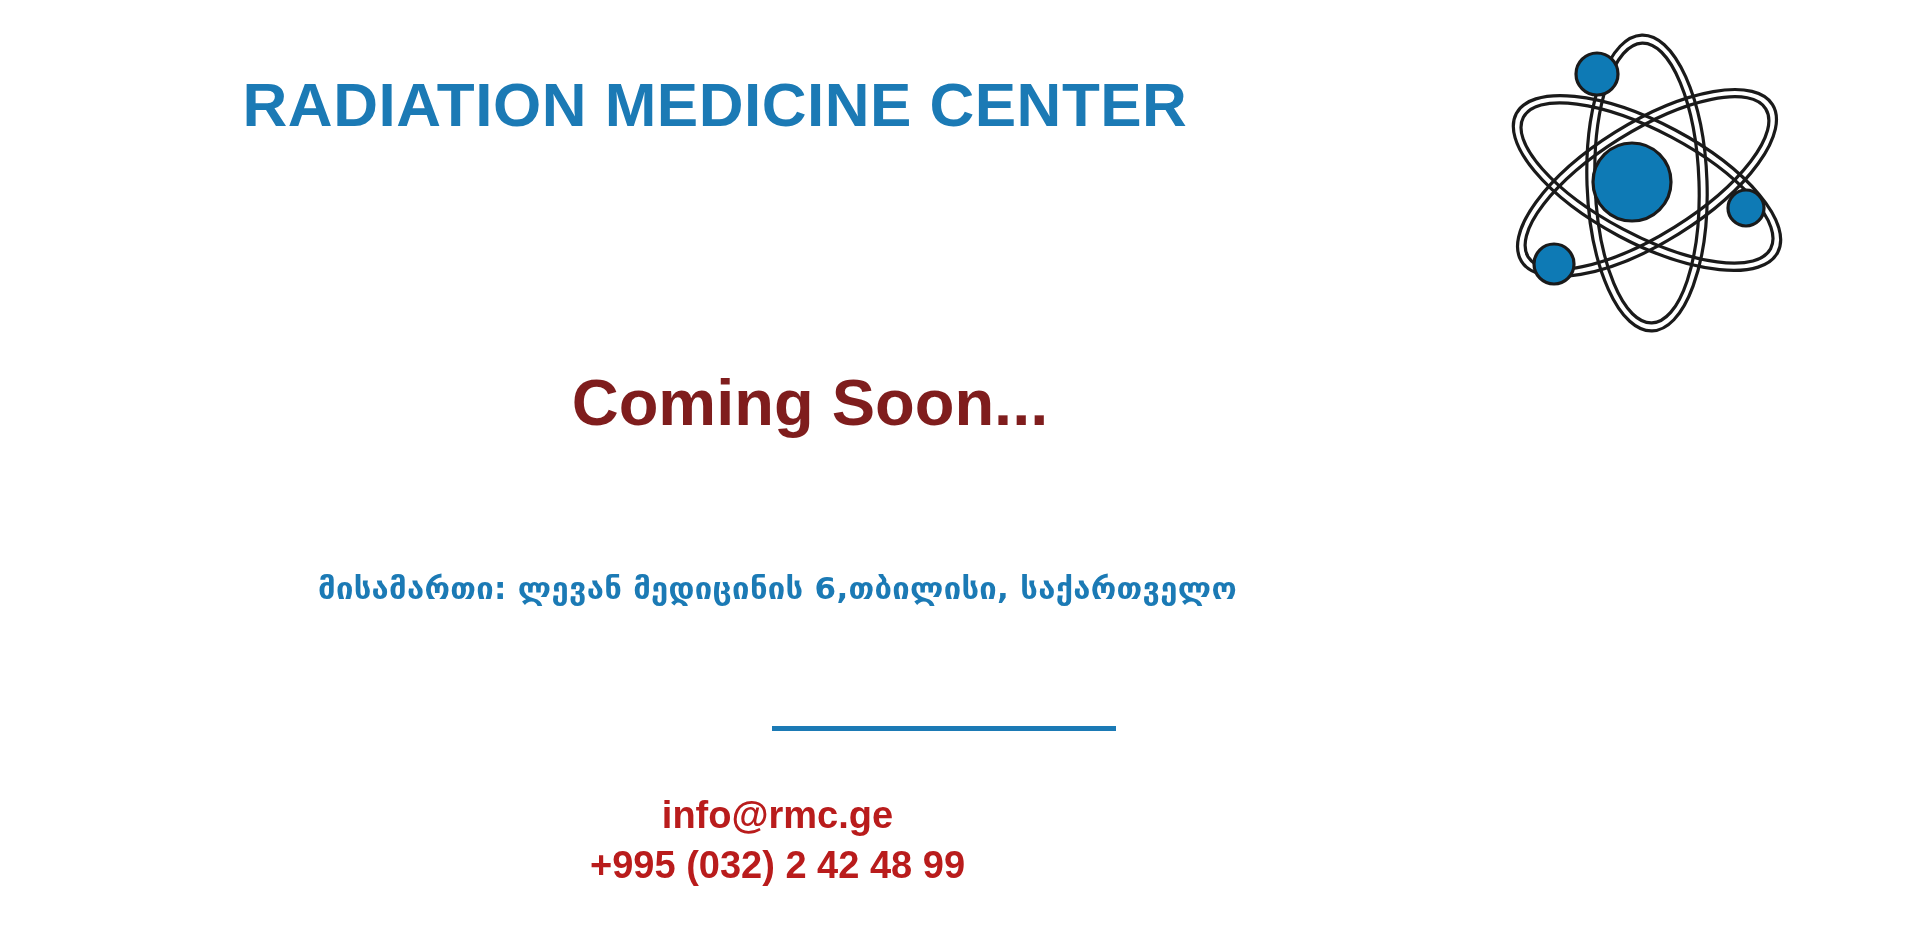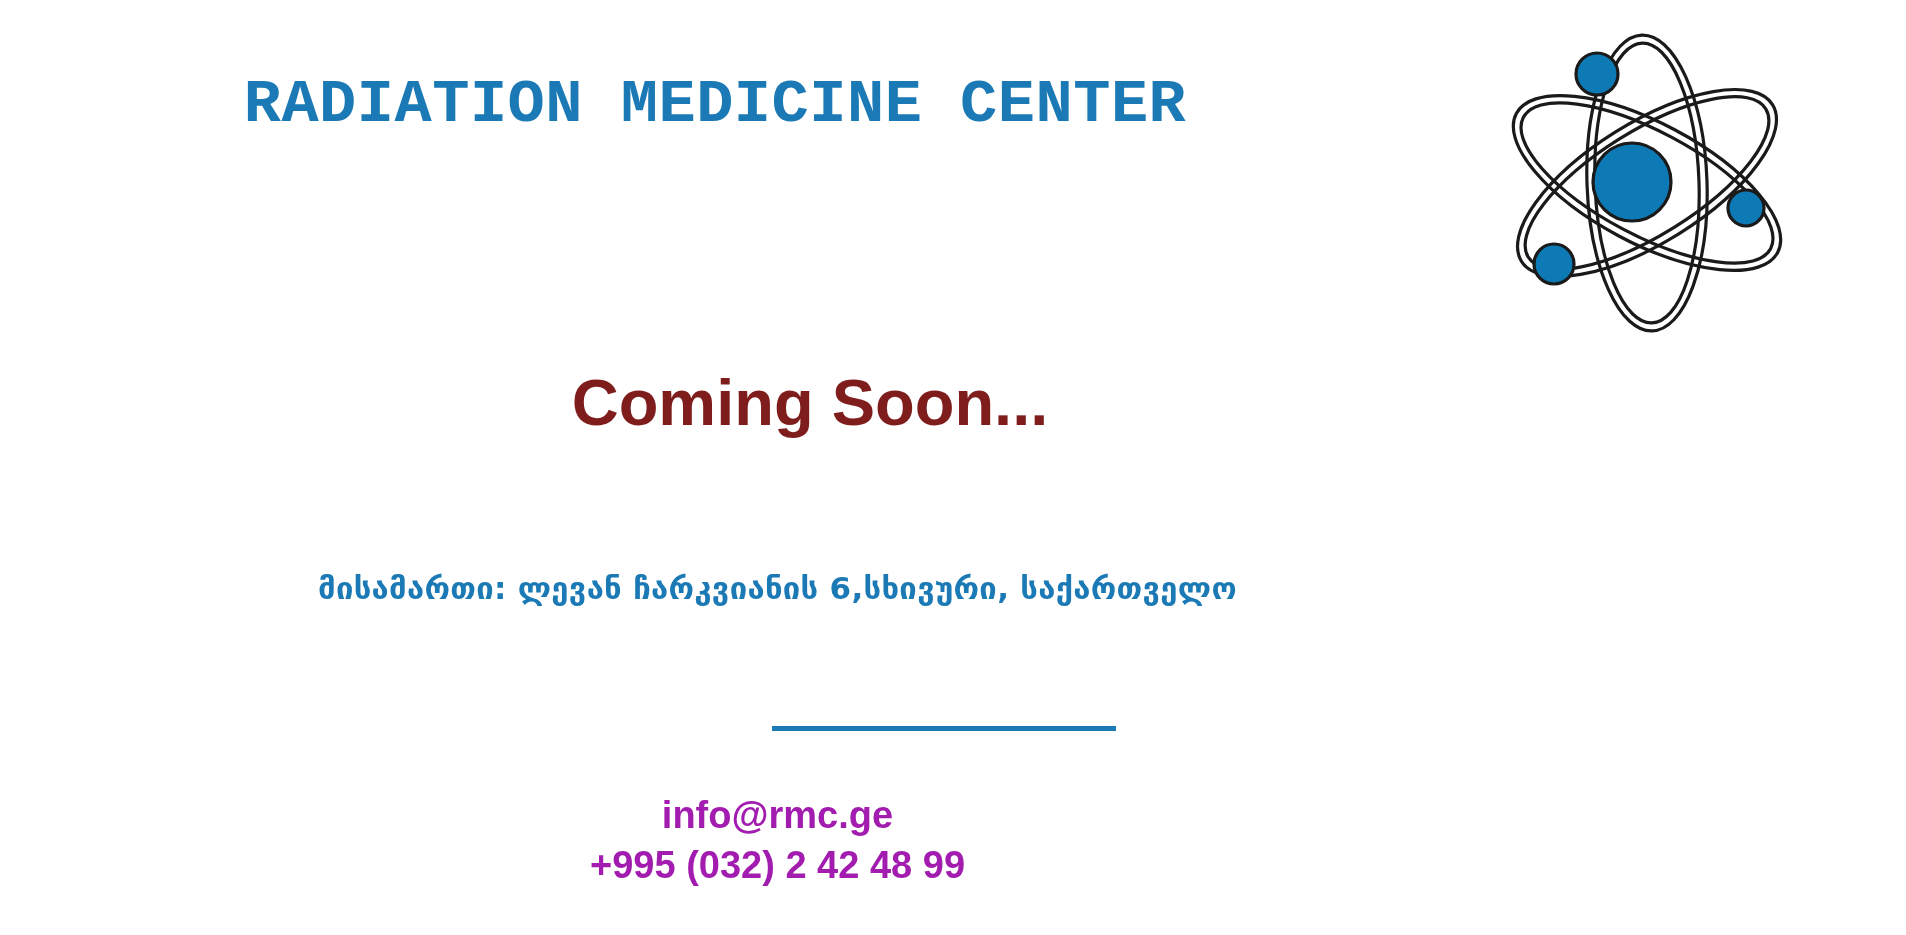--- a/index.html
+++ b/index.html
@@ -51,7 +51,7 @@
   }
   .title-en {
     color: #1B7AB5;
-    font-family: Liberation Mono, monospace;
+    font-family: Liberation Sans, sans-serif;
     font-weight: bold;
     font-size: 62px;
     line-height: 66px;

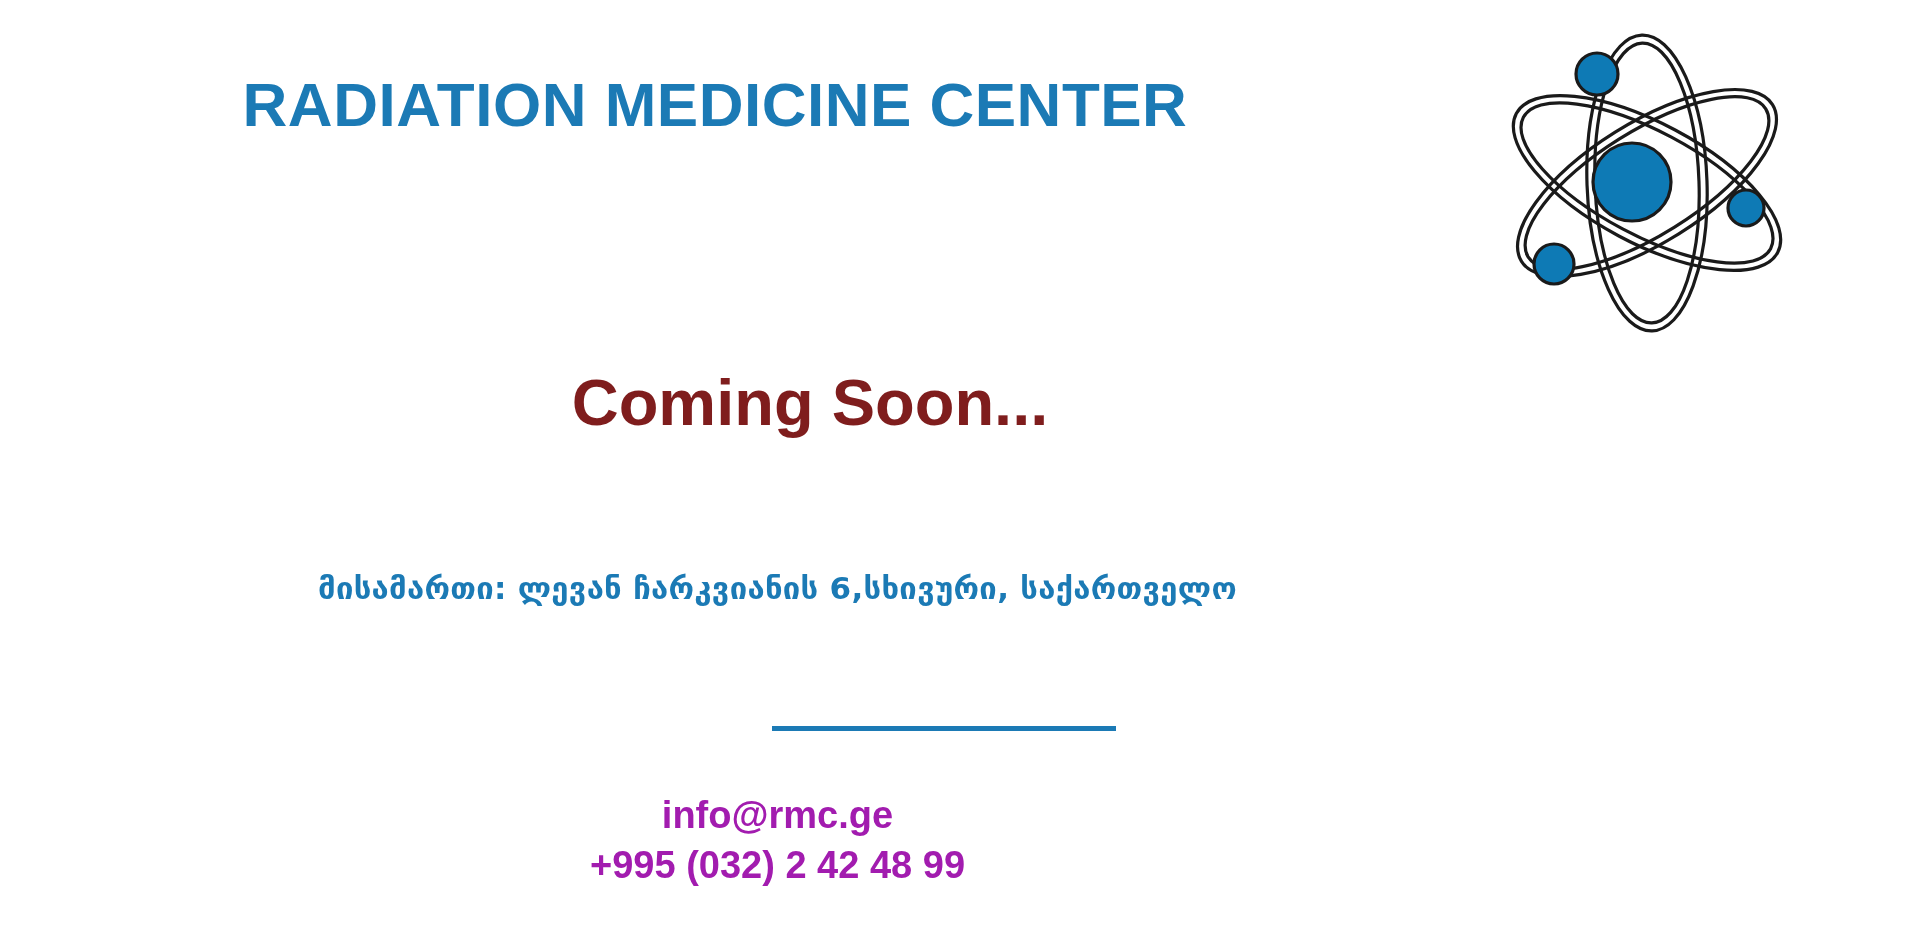--- a/index.html
+++ b/index.html
@@ -166,7 +166,7 @@
   <div class="coming-soon">Coming Soon...</div>
 
   <div class="address-block">
-    <div class="address-ka">მისამართი: ლევან ჩარკვიანის 6,სხივური, საქართველო</div>
+    <div class="address-ka">მისამართი: ლევან მედიცინის 6,თბილისი, საქართველო</div>
   </div>
 
   <div class="divider"></div>

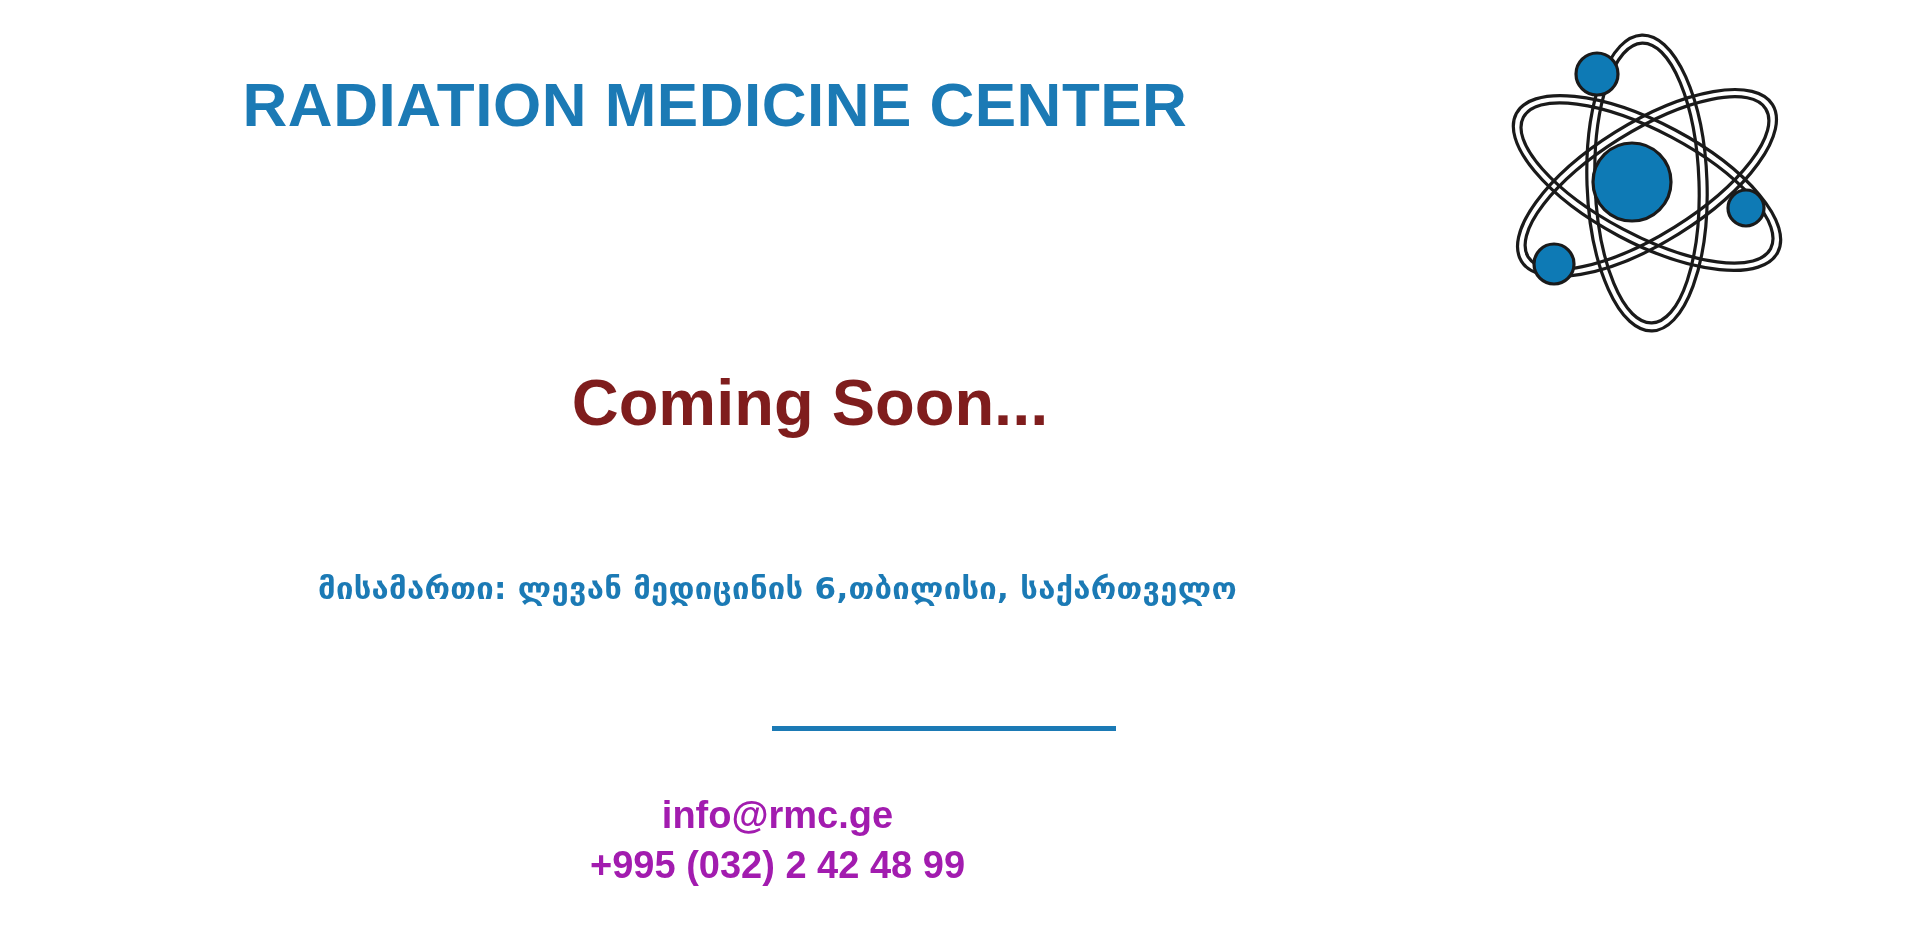--- a/index.html
+++ b/index.html
@@ -120,7 +120,7 @@
     text-align: center;
   }
   .contact-line {
-    color: #a21caf;
+    color: #b91c1c;
     font-family: "Liberation Sans", sans-serif;
     font-weight: bold;
     font-size: 38px;

